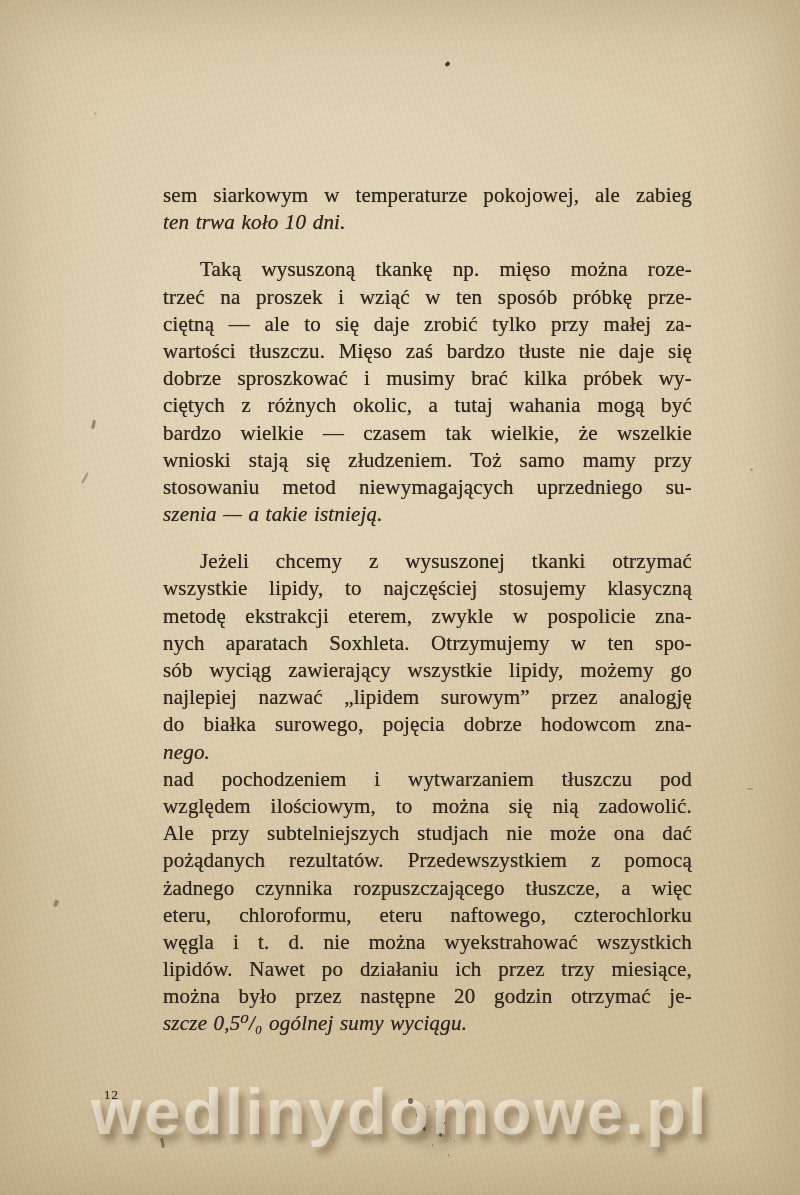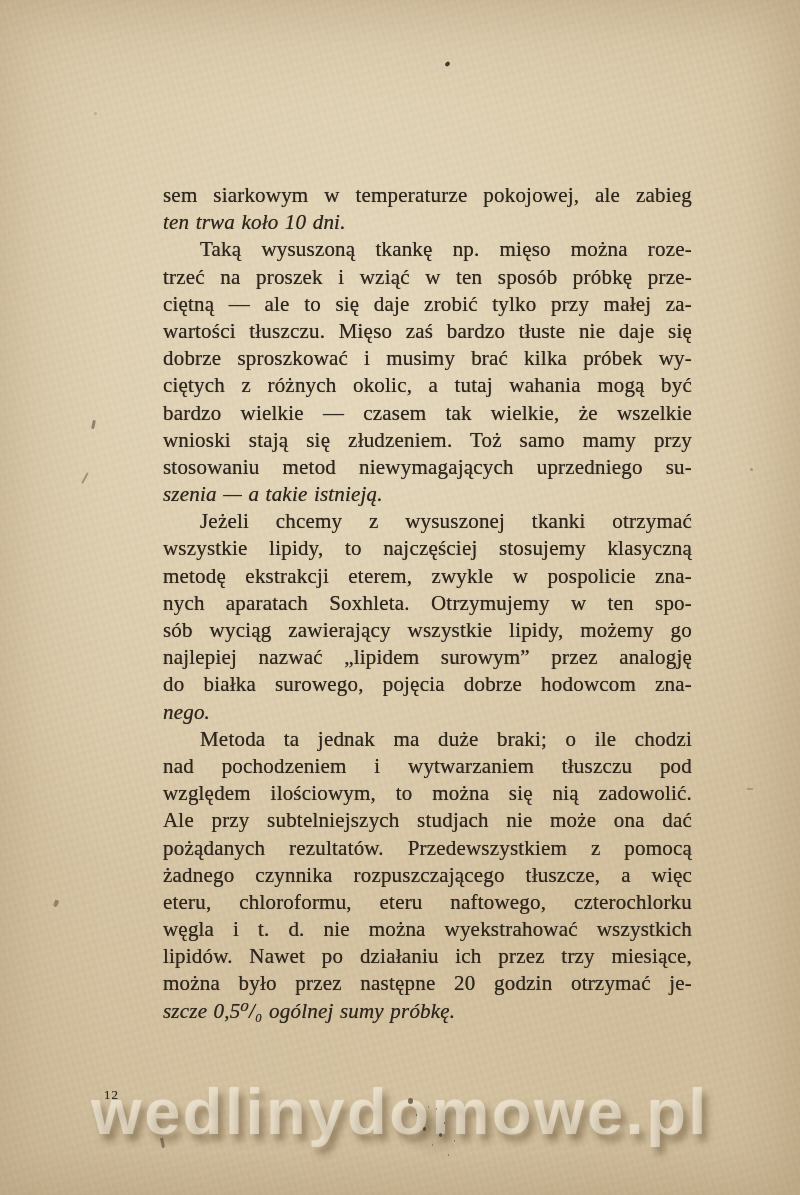--- a/index.html
+++ b/index.html
@@ -30,7 +30,7 @@
     text-align:justify;text-align-last:justify;text-justify:inter-word;
     white-space:nowrap;overflow:visible;
   }
-  .line.indent{text-indent:37px;}
+  .line.indent{text-indent:37px;margin-top:20px;}
   .line.para-end{text-align-last:left;font-style:italic;}
   .page-number{
     position:absolute;left:104px;top:1087px;

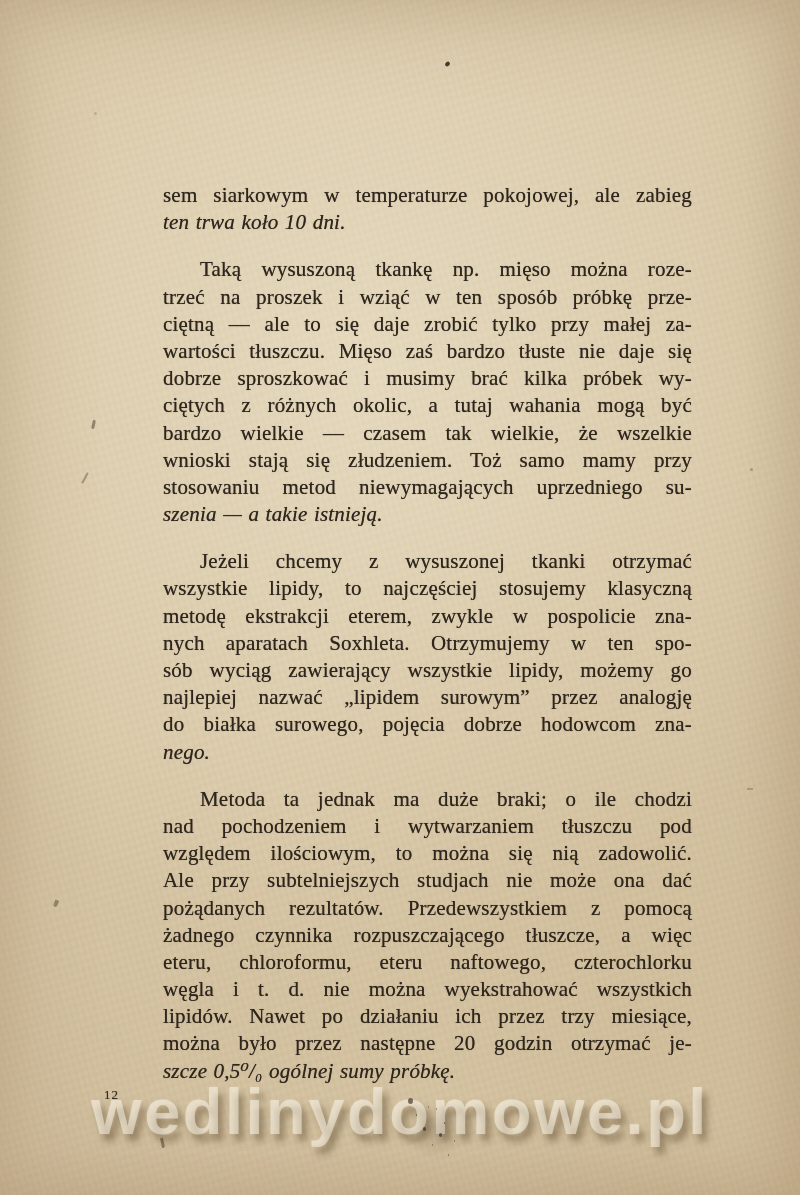--- a/index.html
+++ b/index.html
@@ -104,7 +104,6 @@
       <div class="line">najlepiej nazwać „lipidem surowym” przez analogję</div>
       <div class="line">do białka surowego, pojęcia dobrze hodowcom zna-</div>
       <div class="line para-end">nego.</div>
-      <div class="line indent">Metoda ta jednak ma duże braki; o ile chodzi</div>
       <div class="line">nad pochodzeniem i wytwarzaniem tłuszczu pod</div>
       <div class="line">względem ilościowym, to można się nią zadowolić.</div>
       <div class="line">Ale przy subtelniejszych studjach nie może ona dać</div>

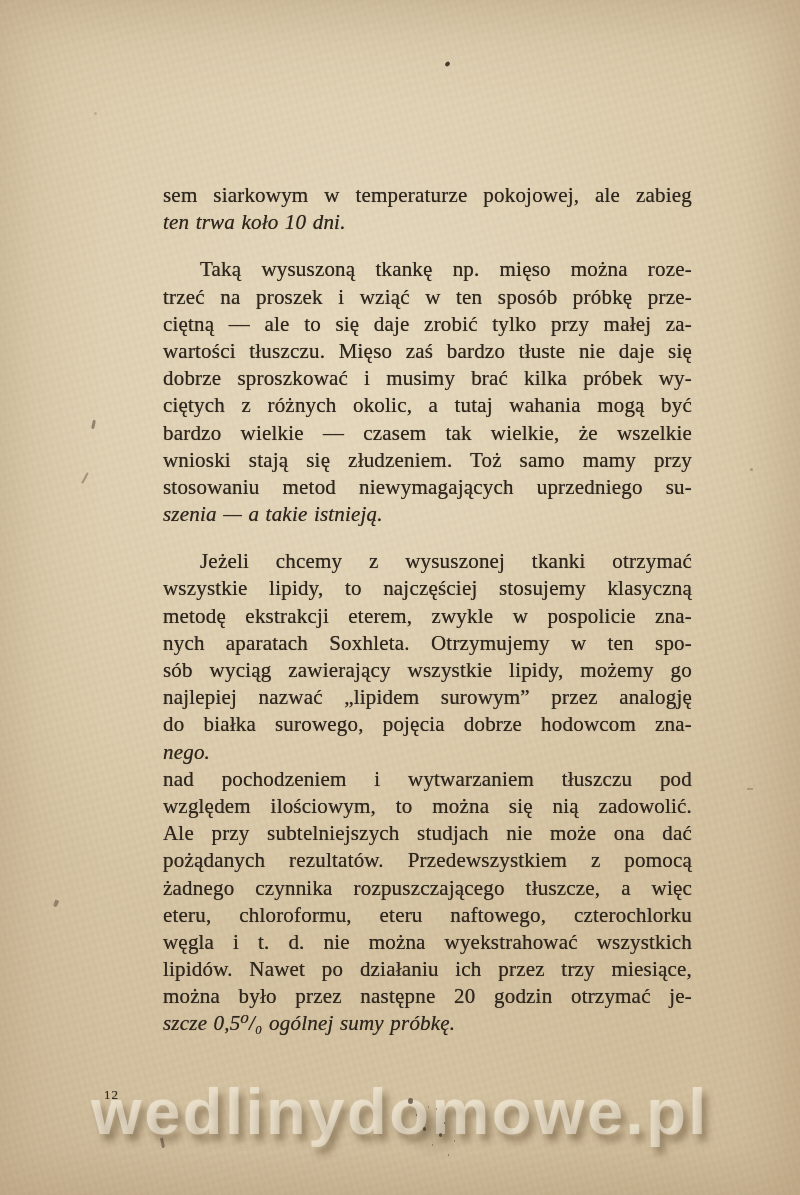--- a/index.html
+++ b/index.html
@@ -113,7 +113,7 @@
       <div class="line">węgla i t. d. nie można wyekstrahować wszystkich</div>
       <div class="line">lipidów. Nawet po działaniu ich przez trzy miesiące,</div>
       <div class="line">można było przez następne 20 godzin otrzymać je-</div>
-      <div class="line para-end">szcze 0,5⁰/₀ ogólnej sumy próbkę.</div>
+      <div class="line para-end">szcze 0,5⁰/₀ ogólnej sumy wyciągu.</div>
     </div>
 
   <div class="page-number">12</div>

